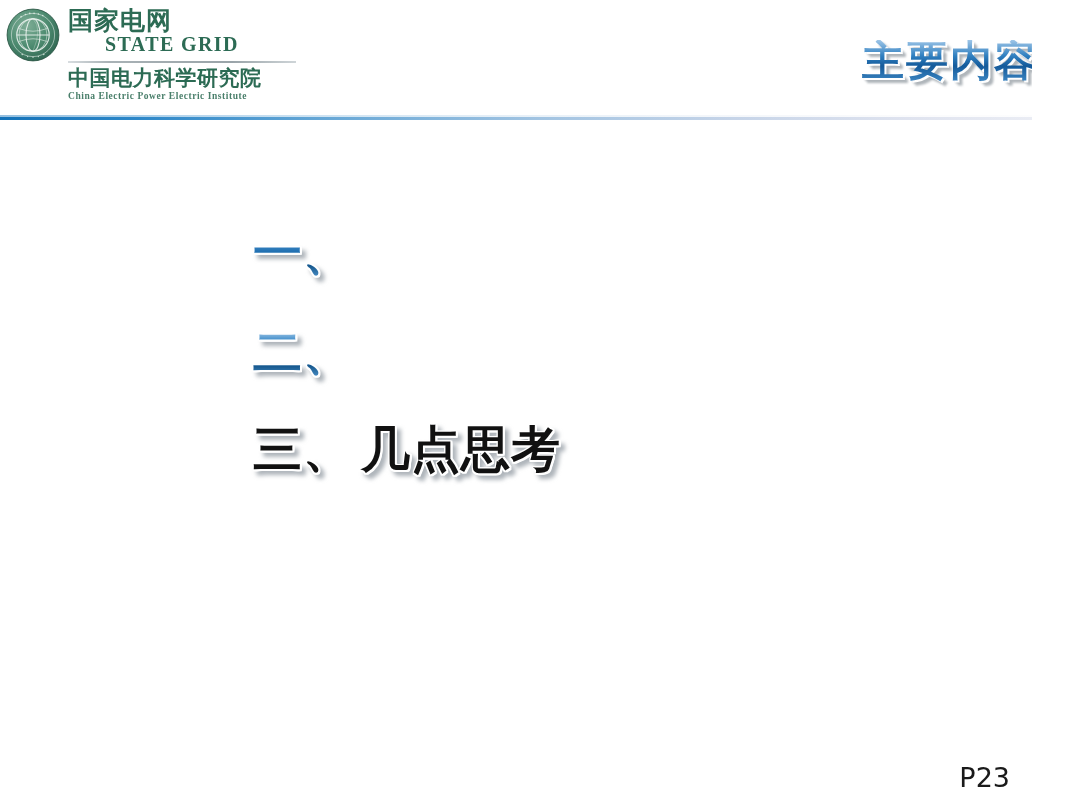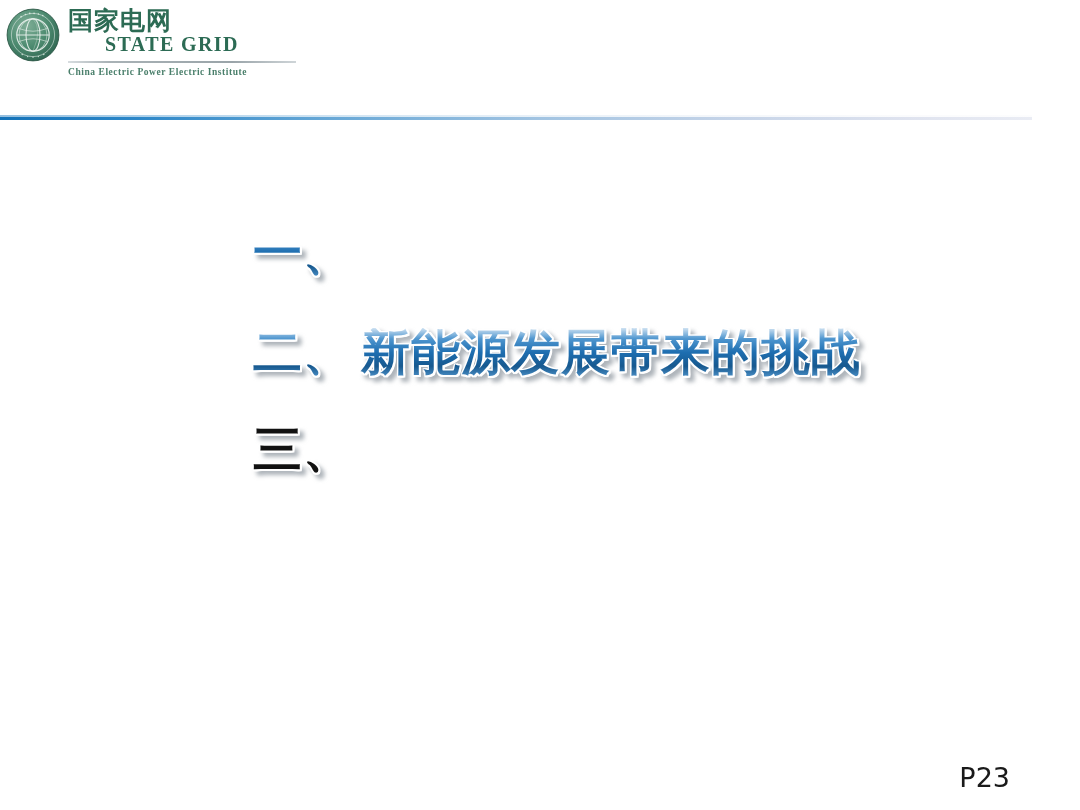--- a/index.html
+++ b/index.html
@@ -253,6 +253,7 @@
         <div class="brand-cn">国家电网</div>
         <div class="brand-en">State Grid</div>
         <div class="brand-rule"></div>
+        <div class="inst-cn">中国电力科学研究院</div>
         <div class="inst-en">China Electric Power Electric Institute</div>
       </div>
     </div>

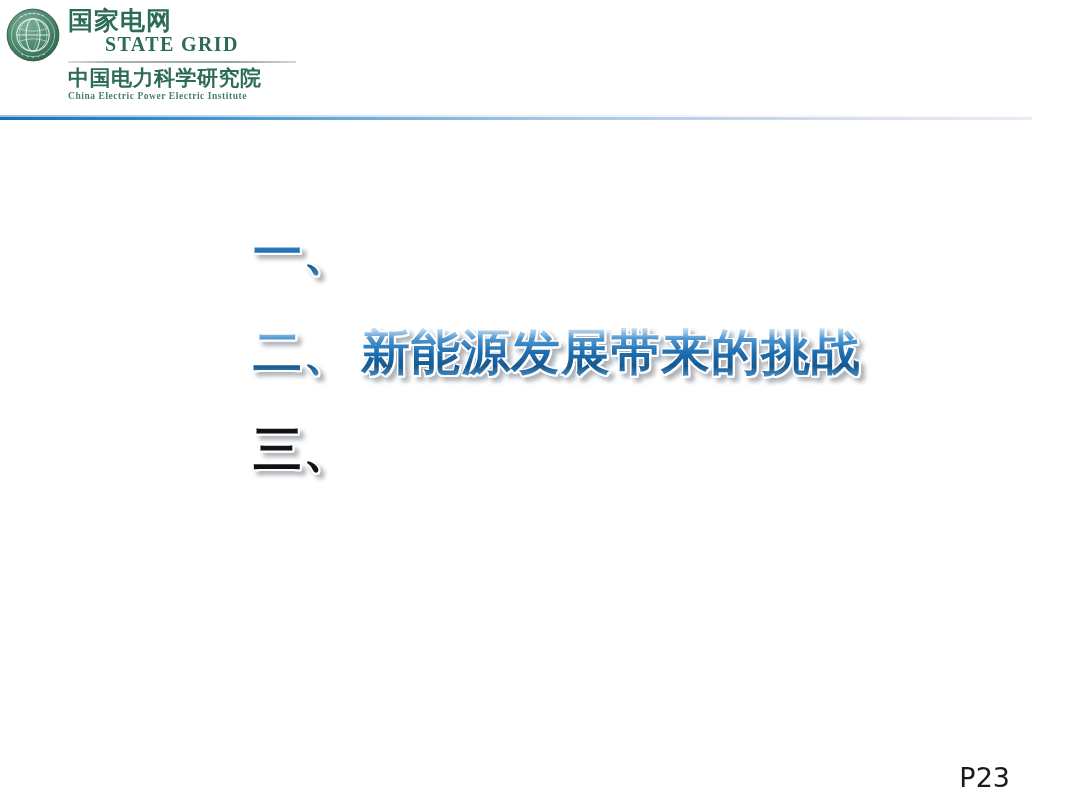--- a/index.html
+++ b/index.html
@@ -258,6 +258,7 @@
       </div>
     </div>
 
+    <div class="header-title">主要内容</div>
 
     <div class="header-divider"></div>
     <div class="header-divider-hi"></div>

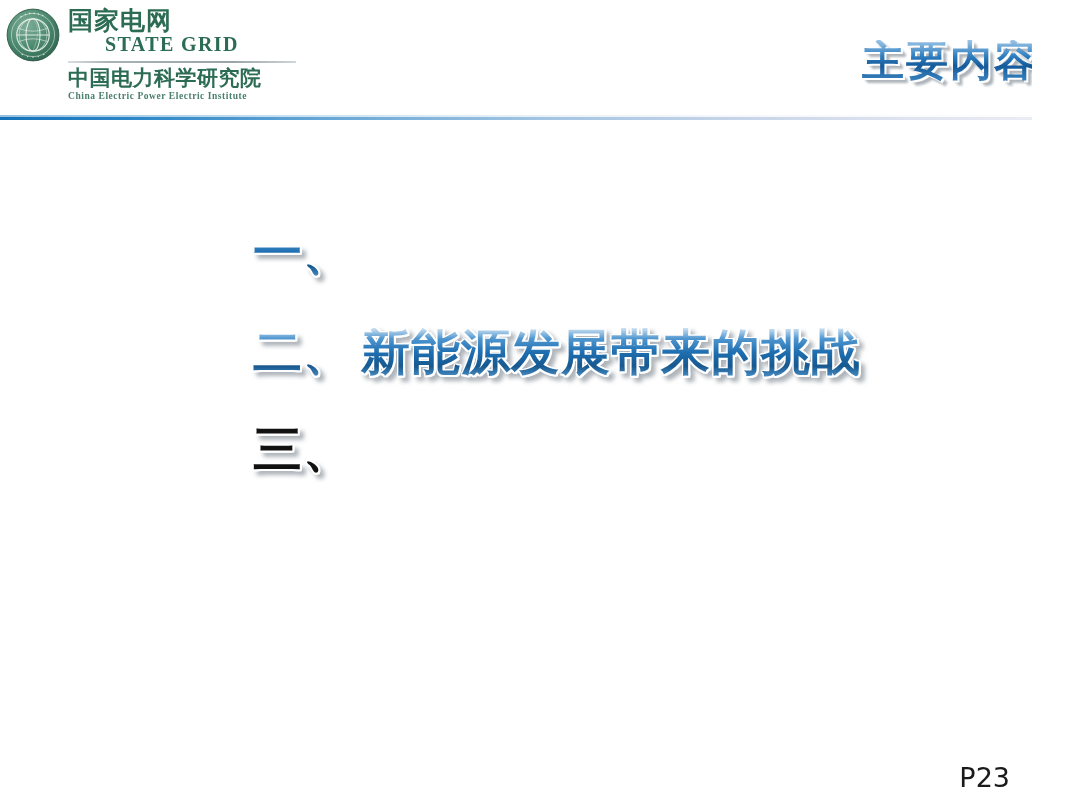--- a/index.html
+++ b/index.html
@@ -272,7 +272,6 @@
 
     <div class="toc-item style-blue" id="toc-1">
       <span class="toc-num">二、</span>
-      <span class="toc-label">新能源发展带来的挑战</span>
     </div>
 
     <div class="toc-item style-black" id="toc-2">

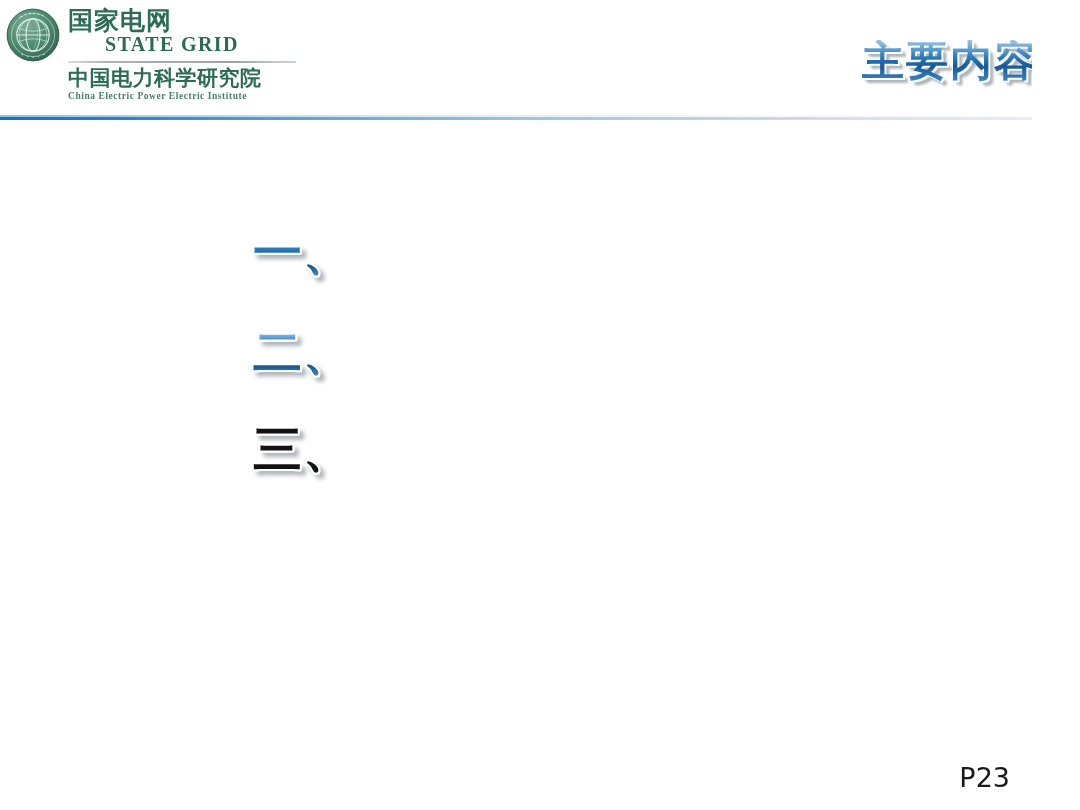--- a/index.html
+++ b/index.html
@@ -276,6 +276,7 @@
 
     <div class="toc-item style-black" id="toc-2">
       <span class="toc-num">三、</span>
+      <span class="toc-label">几点思考</span>
     </div>
   </div>
 

